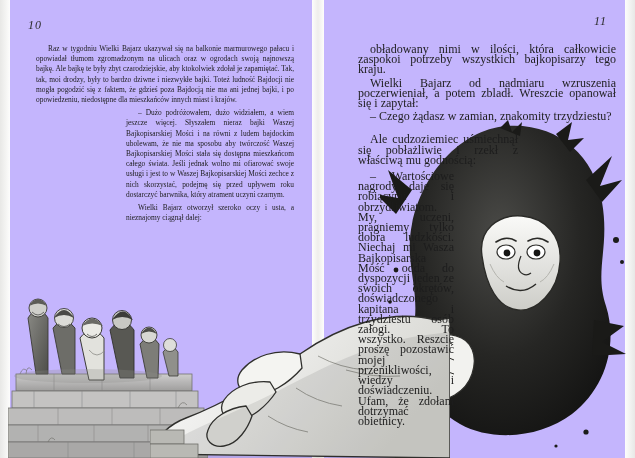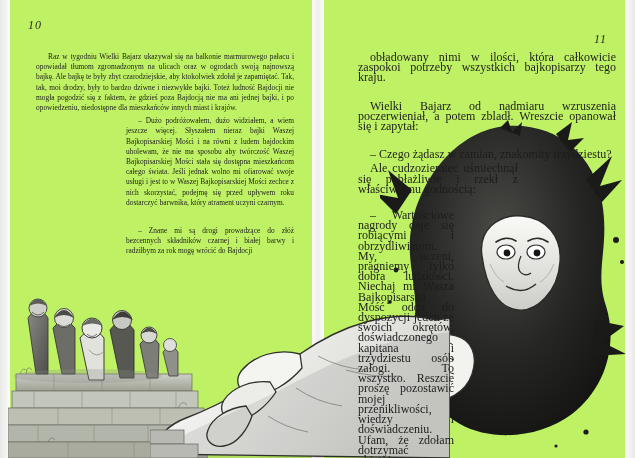--- a/index.html
+++ b/index.html
@@ -17,7 +17,7 @@
     position: relative;
     width: 635px;
     height: 458px;
-    background: #bef264;
+    background: #c4b5fd;
     overflow: hidden;
   }
   

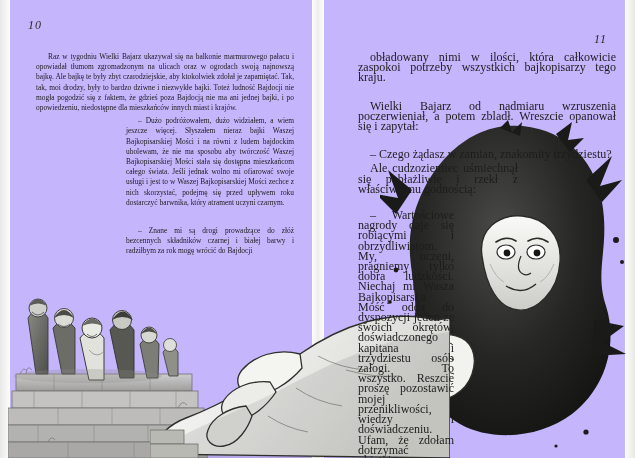--- a/index.html
+++ b/index.html
@@ -52,7 +52,7 @@
     z-index: 6;
   }
   .folio-left { left: 28px; top: 18px; }
-  .folio-right { right: 28px; top: 32px; }
+  .folio-right { right: 28px; top: 14px; }
 
   .col {
     position: absolute;

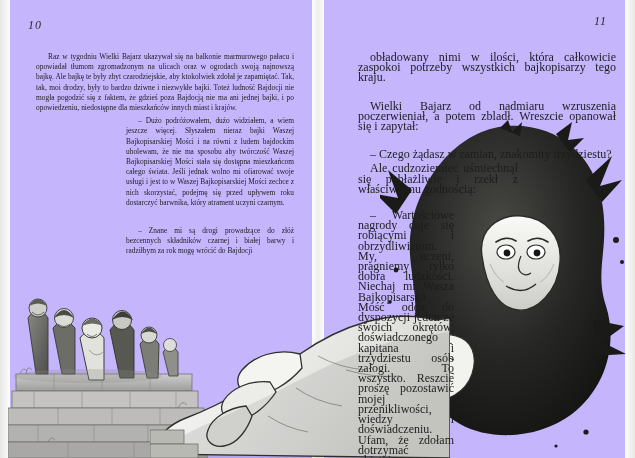--- a/index.html
+++ b/index.html
@@ -56,7 +56,7 @@
 
   .col {
     position: absolute;
-    top: 52px;
+    top: 44px;
     width: 258px;
     z-index: 5;
   }

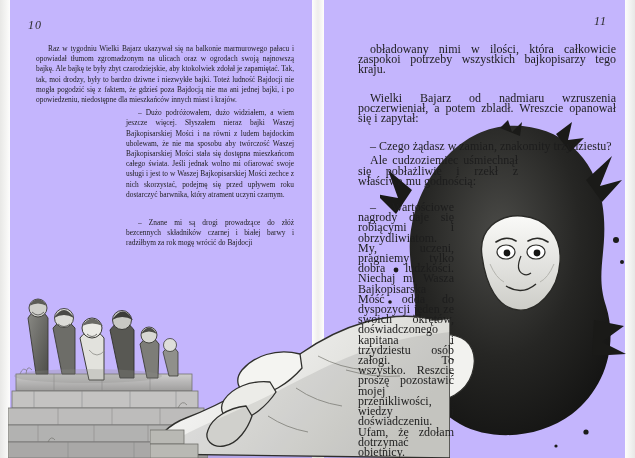--- a/index.html
+++ b/index.html
@@ -72,7 +72,7 @@
     color: #1d1d1d;
     hyphens: auto;
   }
-  .col p + p { margin-top: 18px; font-family: Liberation Serif, serif; }
+  .col p + p { margin-top: 3px; font-family: Liberation Serif, serif; }
 
   
   .rc-narrow p {

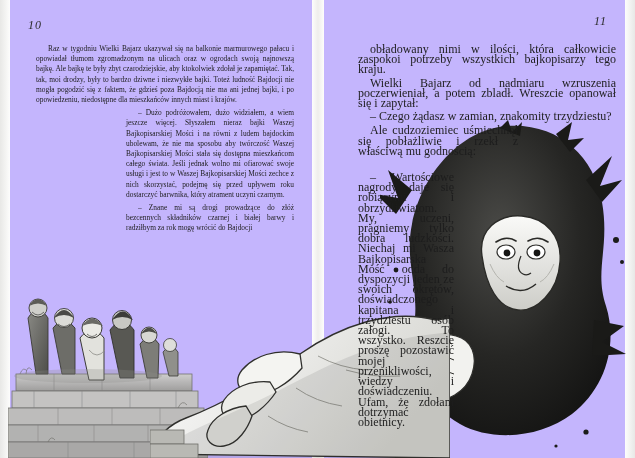--- a/index.html
+++ b/index.html
@@ -141,7 +141,7 @@
       <p>Wielki Bajarz od nadmiaru wzruszenia poczerwieniał, a potem zbladł. Wreszcie opanował się i zapytał:</p>
       <p>– Czego żądasz w zamian, znakomity trzydziestu?</p>
     </div>
-    <div class="rc-w-160" style="margin-top:4px;">
+    <div class="rc-w-160" style="margin-top:13px;">
       <p>Ale cudzoziemiec uśmiechnął się pobłażliwie i rzekł z właściwą mu godnością:</p>
     </div>
     <div class="rc-w-96" style="margin-top:16px;">

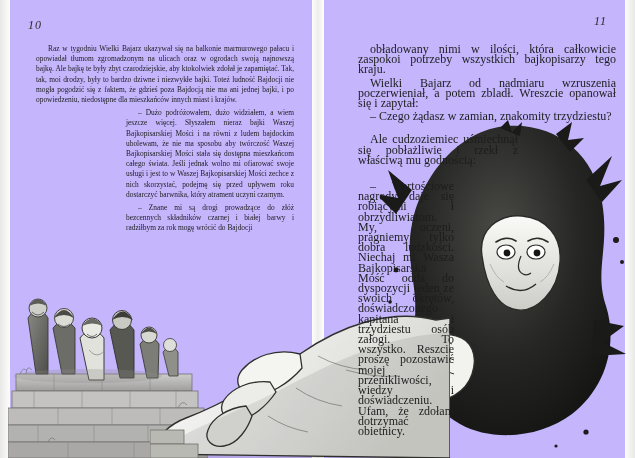--- a/index.html
+++ b/index.html
@@ -144,7 +144,7 @@
     <div class="rc-w-160" style="margin-top:13px;">
       <p>Ale cudzoziemiec uśmiechnął się pobłażliwie i rzekł z właściwą mu godnością:</p>
     </div>
-    <div class="rc-w-96" style="margin-top:16px;">
+    <div class="rc-w-96" style="margin-top:6px;">
       <p>– Wartościowe nagrody daje się robiącymi i obrzydliwiatom. My, uczeni, pragniemy tylko dobra ludzkości. Niechaj mi Wasza Bajkopisarska Mość odda do dyspozycji jeden ze swoich okrętów, doświadczonego kapitana i trzydziestu osób załogi. To wszystko. Reszcie proszę pozostawić mojej przenikliwości, wiedzy i doświadczeniu. Ufam, że zdołam dotrzymać obietnicy.</p>
     </div>
   </div>

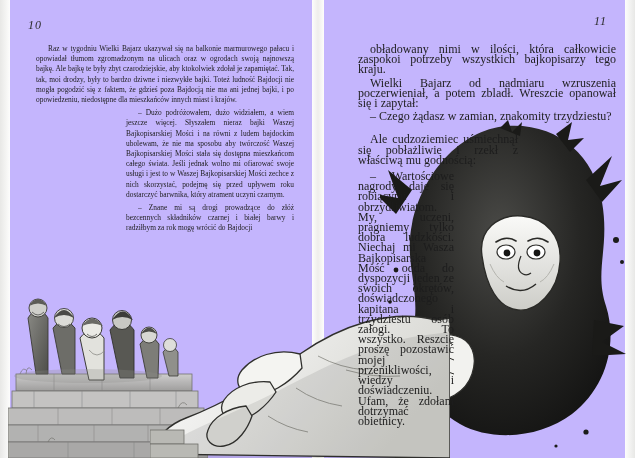--- a/index.html
+++ b/index.html
@@ -129,6 +129,7 @@
     </div>
     <div class="lc-narrow" style="margin-top:3px;">
       <p>– Dużo podróżowałem, dużo widziałem, a wiem jeszcze więcej. Słyszałem nieraz bajki Waszej Bajkopisarskiej Mości i na równi z ludem bajdockim ubolewam, że nie ma sposobu aby twórczość Waszej Bajkopisarskiej Mości stała się dostępna mieszkańcom całego świata. Jeśli jednak wolno mi ofiarować swoje usługi i jest to w Waszej Bajkopisarskiej Mości zechce z nich skorzystać, podejmę się przed upływem roku dostarczyć barwnika, który atrament uczyni czarnym.</p>
+      <p>Wielki Bajarz otworzył szeroko oczy i usta, a nieznajomy ciągnął dalej:</p>
       <p>– Znane mi są drogi prowadzące do złóż bezcennych składników czarnej i białej barwy i radziłbym za rok mogę wrócić do Bajdocji</p>
     </div>
   </div>

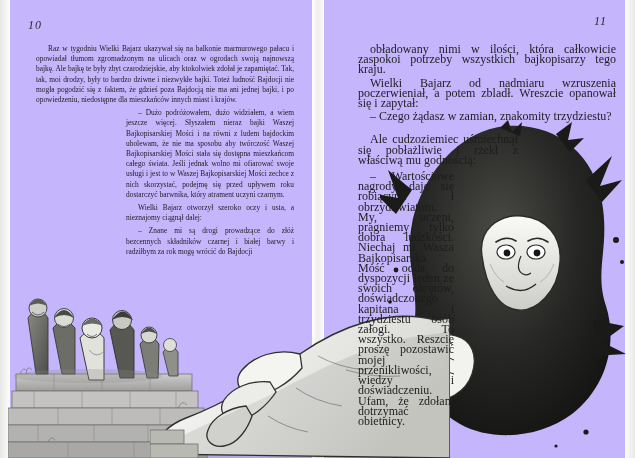--- a/index.html
+++ b/index.html
@@ -130,7 +130,6 @@
     <div class="lc-narrow" style="margin-top:3px;">
       <p>– Dużo podróżowałem, dużo widziałem, a wiem jeszcze więcej. Słyszałem nieraz bajki Waszej Bajkopisarskiej Mości i na równi z ludem bajdockim ubolewam, że nie ma sposobu aby twórczość Waszej Bajkopisarskiej Mości stała się dostępna mieszkańcom całego świata. Jeśli jednak wolno mi ofiarować swoje usługi i jest to w Waszej Bajkopisarskiej Mości zechce z nich skorzystać, podejmę się przed upływem roku dostarczyć barwnika, który atrament uczyni czarnym.</p>
       <p>Wielki Bajarz otworzył szeroko oczy i usta, a nieznajomy ciągnął dalej:</p>
-      <p>– Znane mi są drogi prowadzące do złóż bezcennych składników czarnej i białej barwy i radziłbym za rok mogę wrócić do Bajdocji</p>
     </div>
   </div>
 

